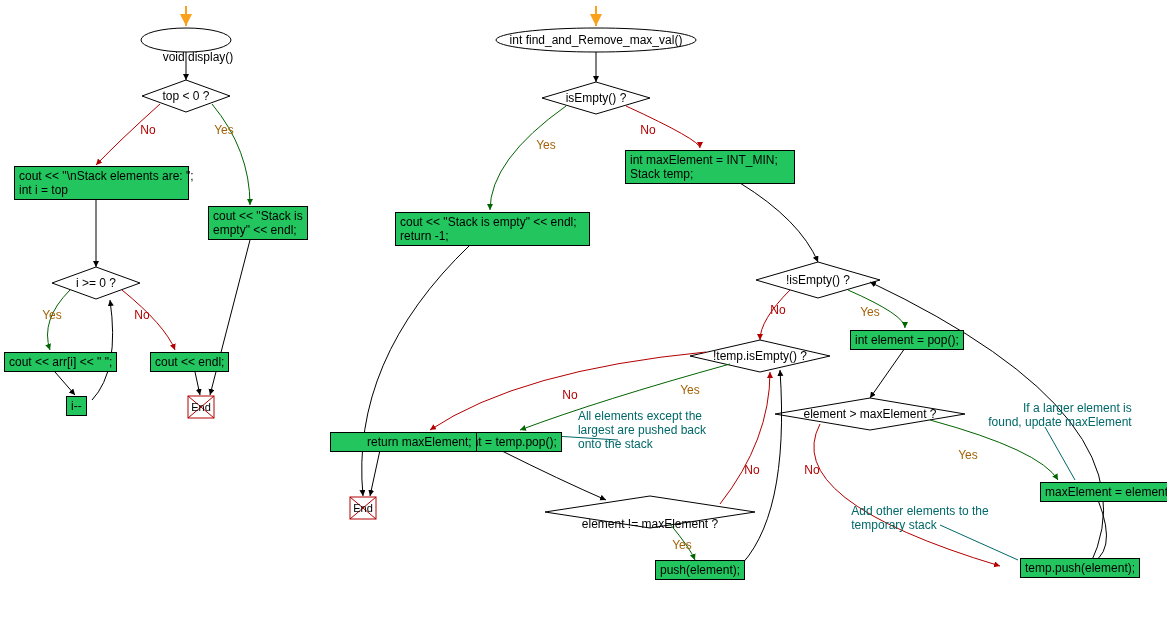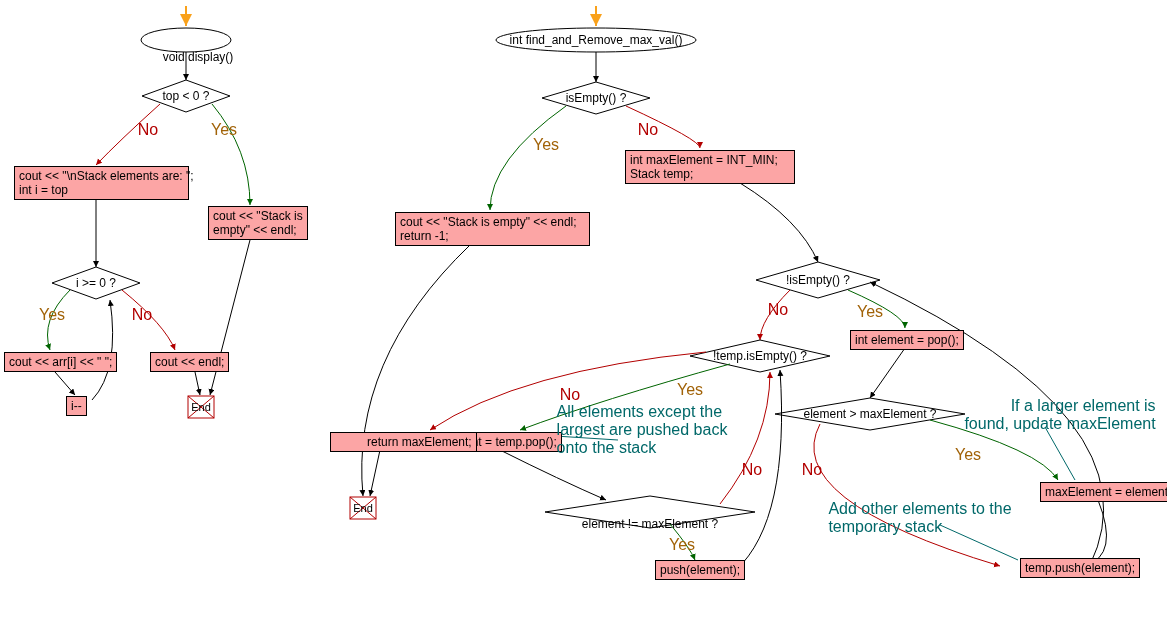--- a/index.html
+++ b/index.html
@@ -39,7 +39,7 @@
   }
   .edge-label {
     position: absolute;
-    font-size: 16px;
+    font-size: 12px;
     white-space: nowrap;
     transform: translate(-50%, -50%);
     pointer-events: none;

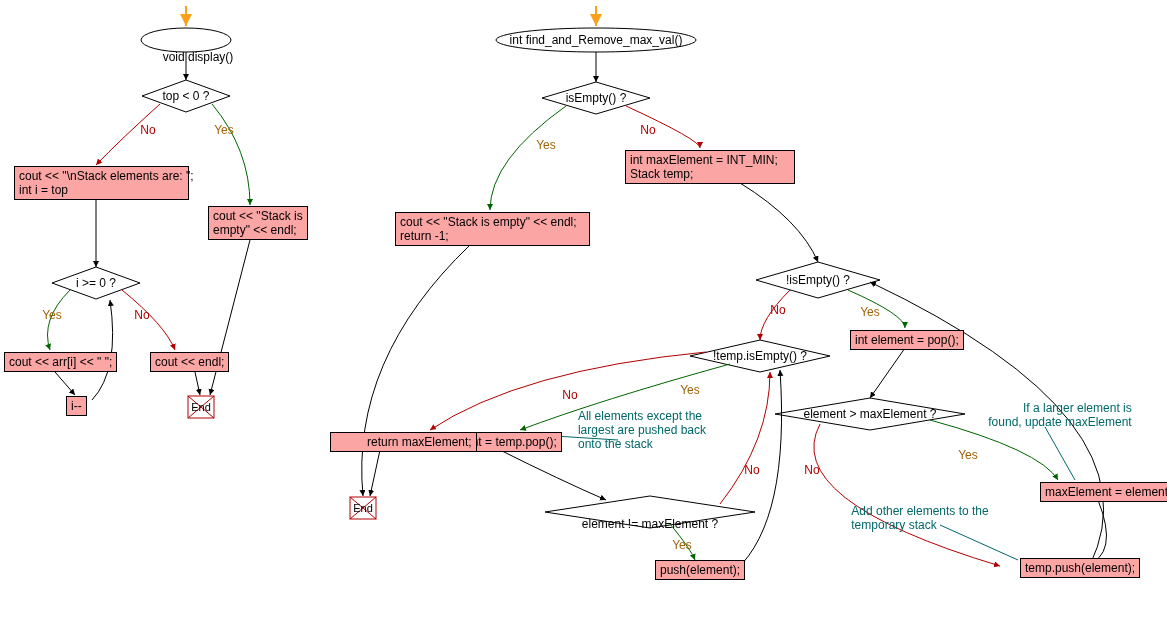--- a/index.html
+++ b/index.html
@@ -18,7 +18,7 @@
   .box {
     position: absolute;
     border: 1px solid #000;
-    background: #fca5a5;
+    background: #22c55e;
     padding: 2px 4px;
     text-align: left;
     line-height: 14px;

